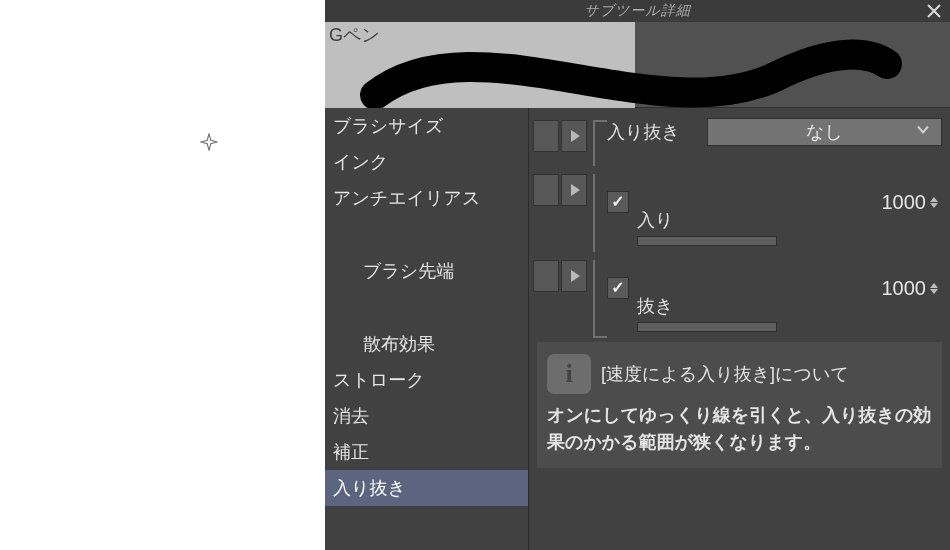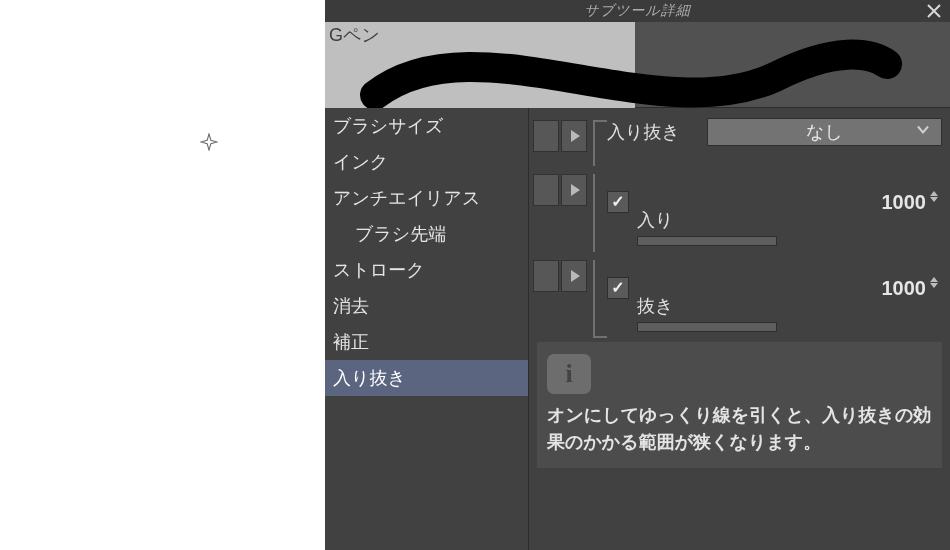--- a/index.html
+++ b/index.html
@@ -244,13 +244,12 @@
     }
     .value-spinner {
       display: flex;
-      align-items: flex-start;
+      align-items: center;
       gap: 4px;
       color: #e6e6e6;
       font-size: 20px;
       margin-left: auto;
       margin-right: 4px;
-      font-weight: bold;
     }
     .spinner-arrows {
       display: flex;

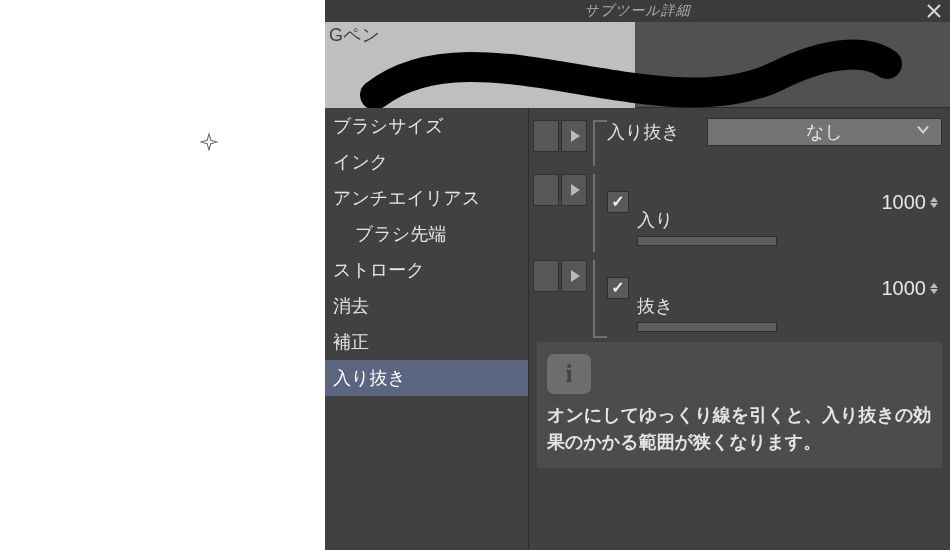--- a/index.html
+++ b/index.html
@@ -113,7 +113,7 @@
       font-size: 18px;
       cursor: pointer;
     }
-    .sidebar-item.indent { padding-left: 30px; }
+    .sidebar-item.indent { padding-left: 38px; margin-top: 37px; }
     .sidebar-item.selected {
       background: #5c6580;
       color: #ffffff;

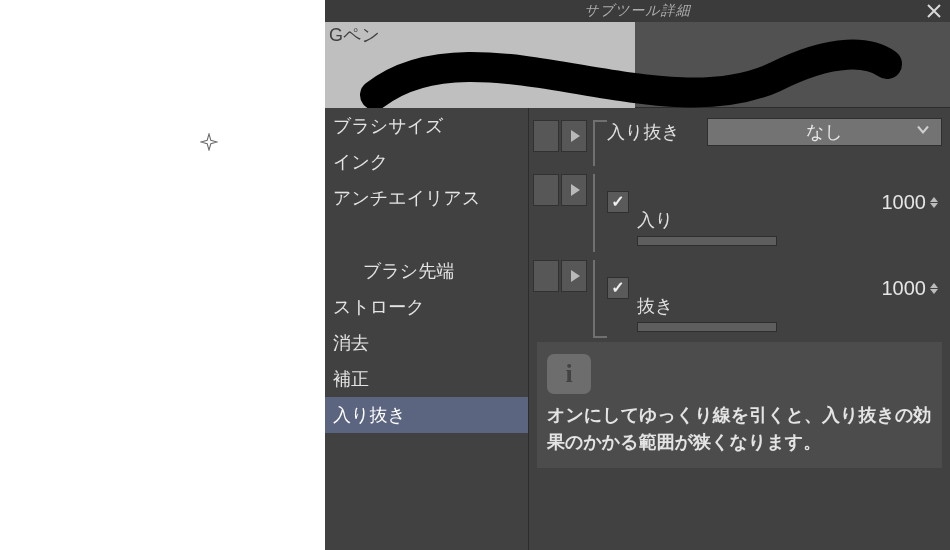--- a/index.html
+++ b/index.html
@@ -344,6 +344,7 @@
         <div class="sidebar-item">インク</div>
         <div class="sidebar-item">アンチエイリアス</div>
         <div class="sidebar-item indent">ブラシ先端</div>
+        <div class="sidebar-item indent">散布効果</div>
         <div class="sidebar-item">ストローク</div>
         <div class="sidebar-item">消去</div>
         <div class="sidebar-item">補正</div>

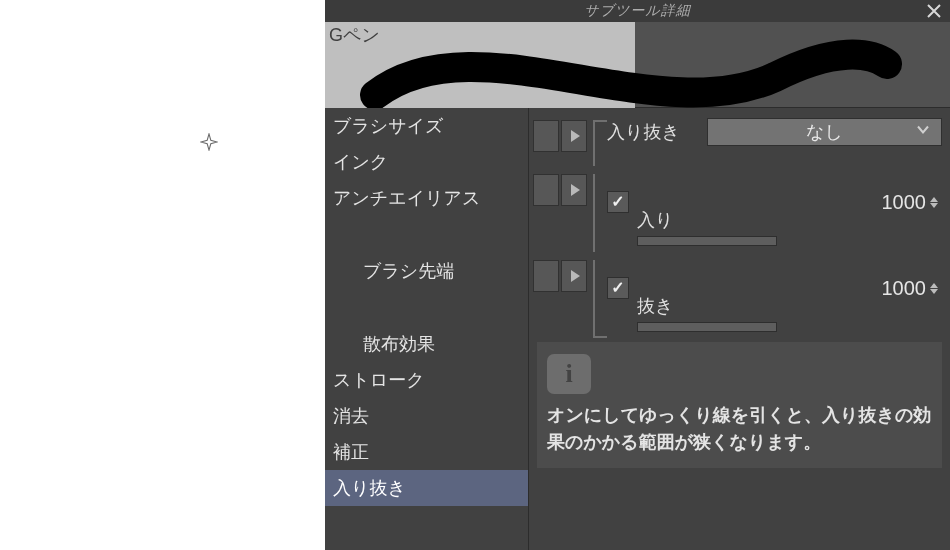--- a/index.html
+++ b/index.html
@@ -428,6 +428,7 @@
           <div class="info-icon">
               <span>i</span>
             </div>
+          <span class="info-title">[速度による入り抜き]について</span>
         </div>
         <div class="info-body">オンにしてゆっくり線を引くと、入り抜きの効果のかかる範囲が狭くなります。</div>
       </div>

